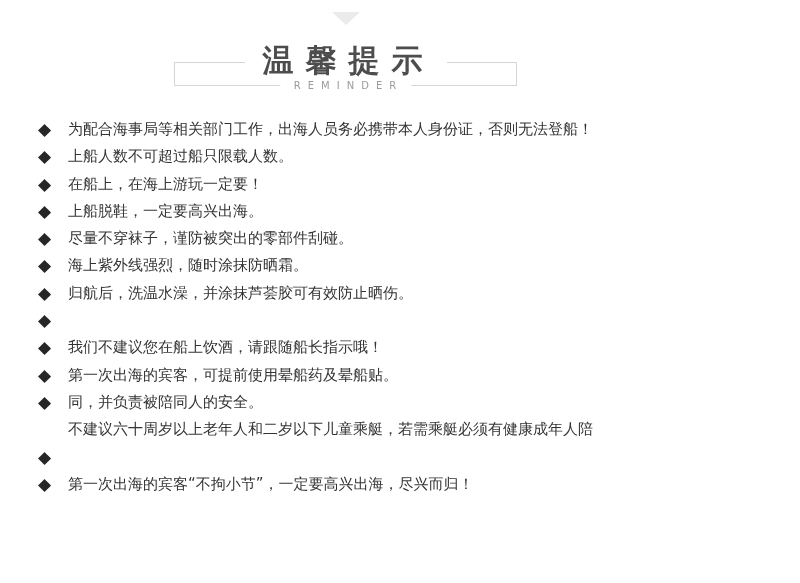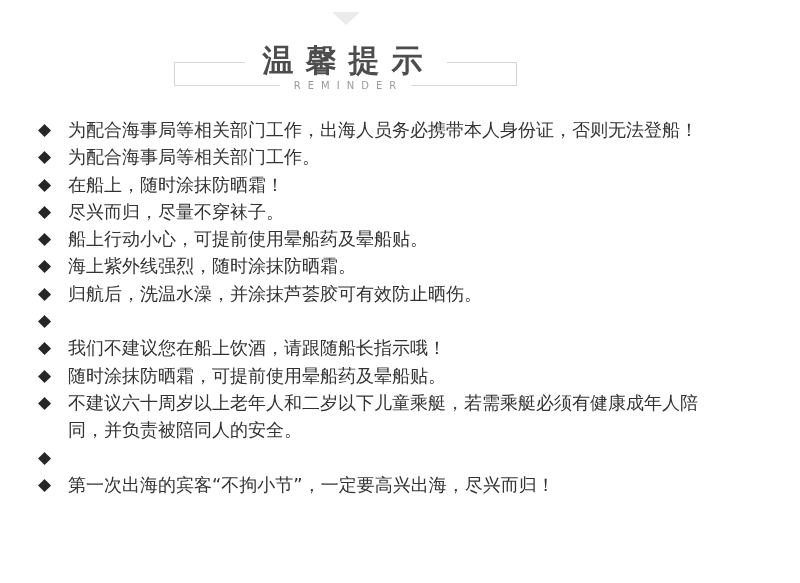--- a/index.html
+++ b/index.html
@@ -92,7 +92,7 @@
   }
   .tip-text {
     flex: 1 1 auto;
-    font-size: 18px;
+    font-size: 15px;
     line-height: 27.3px;
     color: var(--text-color);
   }

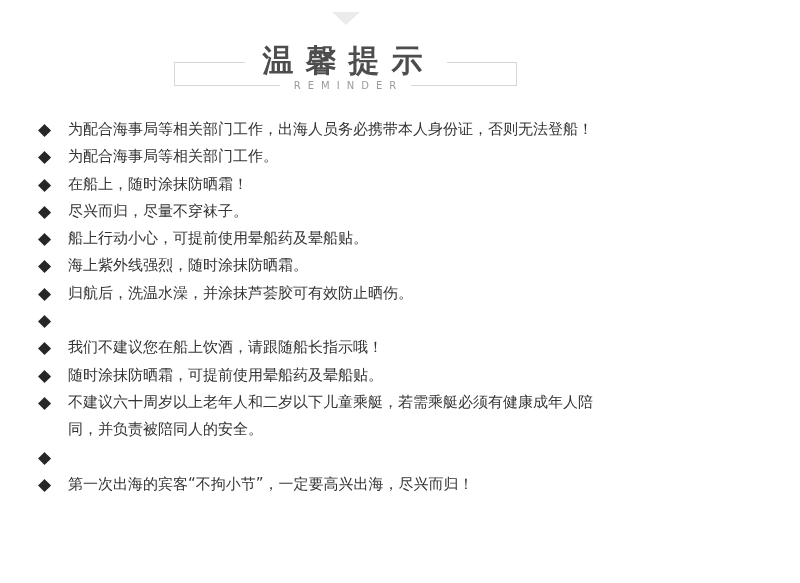--- a/index.html
+++ b/index.html
@@ -125,7 +125,7 @@
       <div class="tip-item">
         <span class="bullet">◆</span>
         <div class="tip-text">
-          <span class="tip-line">为配合海事局等相关部门工作。</span>
+          <span class="tip-line">上船人数不可超过船只限载人数。</span>
         </div>
       </div>
       <div class="tip-item">

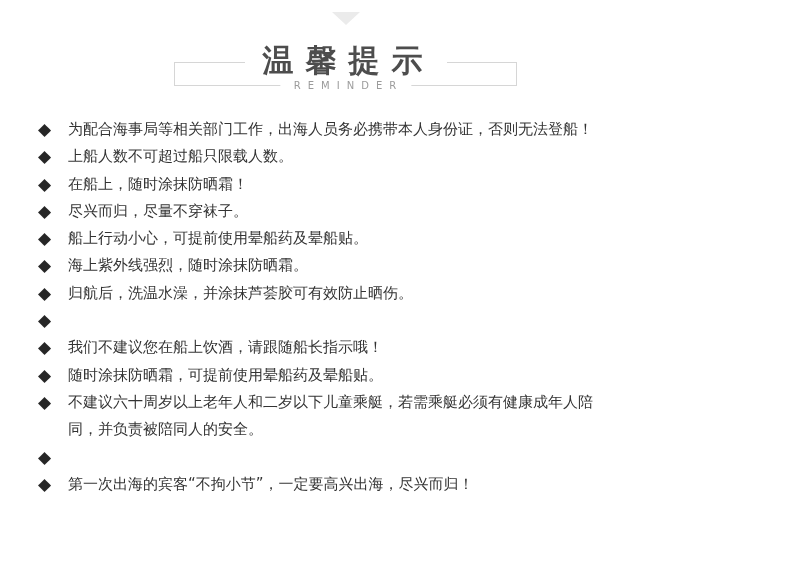--- a/index.html
+++ b/index.html
@@ -131,7 +131,7 @@
       <div class="tip-item">
         <span class="bullet">◆</span>
         <div class="tip-text">
-          <span class="tip-line">在船上，随时涂抹防晒霜！</span>
+          <span class="tip-line">在船上，在海上游玩一定要！</span>
         </div>
       </div>
       <div class="tip-item">

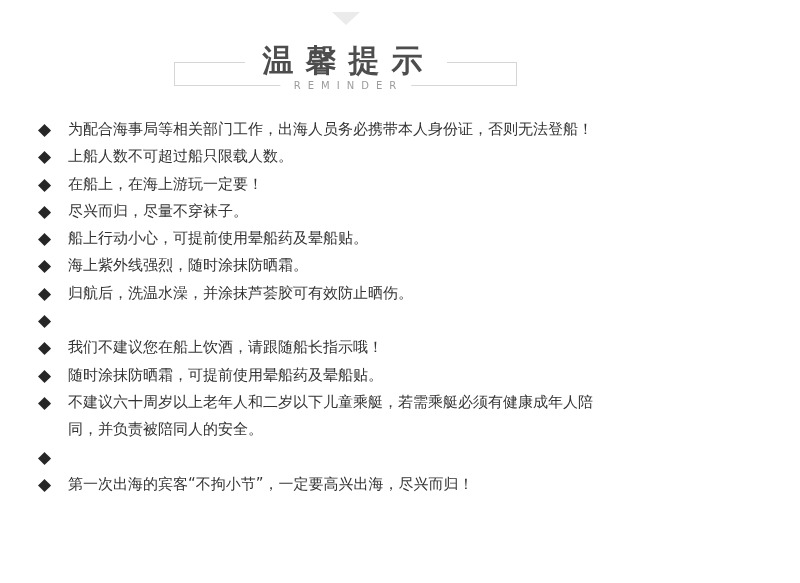--- a/index.html
+++ b/index.html
@@ -137,7 +137,7 @@
       <div class="tip-item">
         <span class="bullet">◆</span>
         <div class="tip-text">
-          <span class="tip-line">尽兴而归，尽量不穿袜子。</span>
+          <span class="tip-line">上船脱鞋，一定要高兴出海。</span>
         </div>
       </div>
       <div class="tip-item">

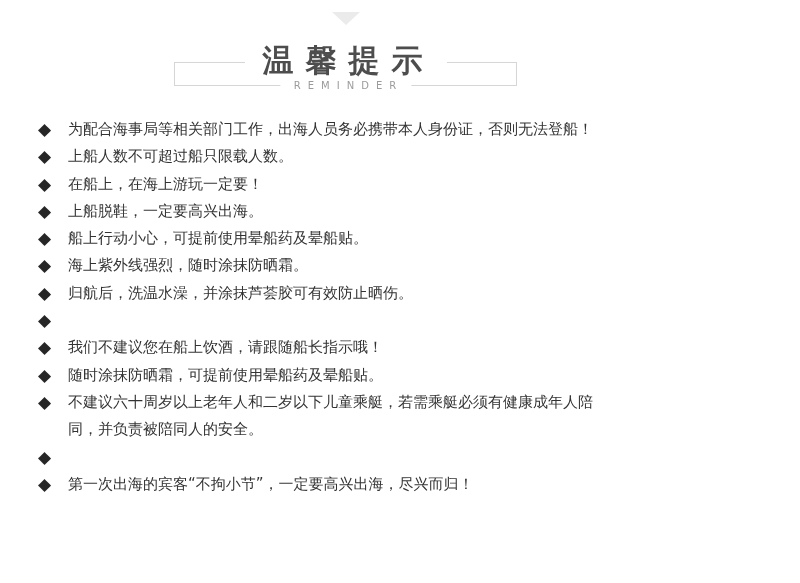--- a/index.html
+++ b/index.html
@@ -143,7 +143,7 @@
       <div class="tip-item">
         <span class="bullet">◆</span>
         <div class="tip-text">
-          <span class="tip-line">船上行动小心，可提前使用晕船药及晕船贴。</span>
+          <span class="tip-line">尽量不穿袜子，谨防被突出的零部件刮碰。</span>
         </div>
       </div>
       <div class="tip-item">

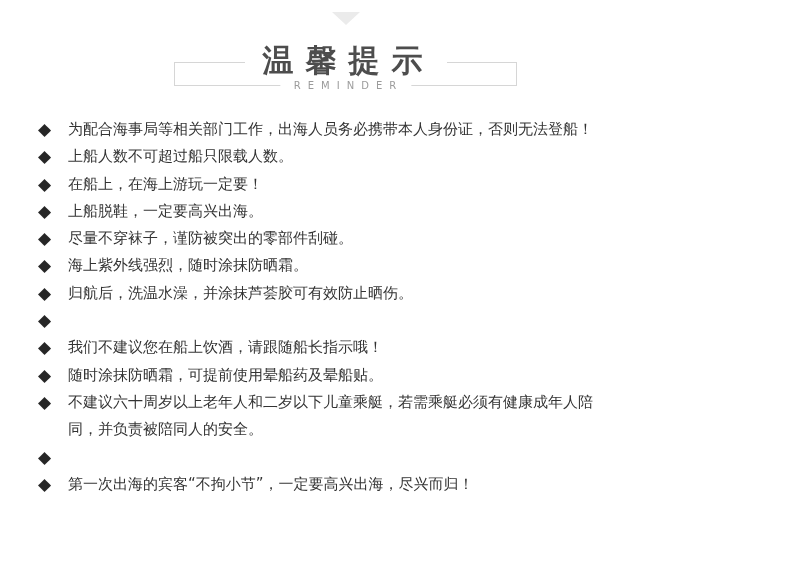--- a/index.html
+++ b/index.html
@@ -172,7 +172,7 @@
       <div class="tip-item">
         <span class="bullet">◆</span>
         <div class="tip-text">
-          <span class="tip-line">随时涂抹防晒霜，可提前使用晕船药及晕船贴。</span>
+          <span class="tip-line">第一次出海的宾客，可提前使用晕船药及晕船贴。</span>
         </div>
       </div>
       <div class="tip-item">

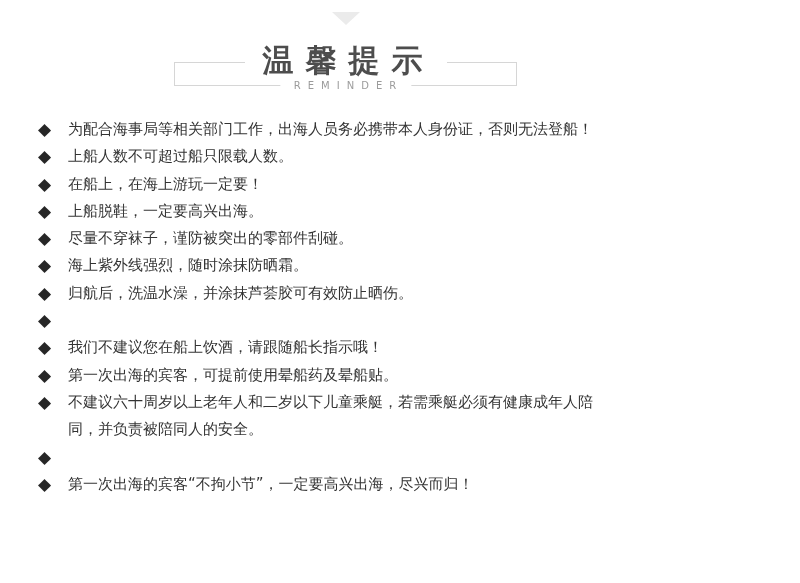--- a/index.html
+++ b/index.html
@@ -178,8 +178,8 @@
       <div class="tip-item">
         <span class="bullet">◆</span>
         <div class="tip-text">
+          <span class="tip-line">同，并负责被陪同人的安全。</span>
           <span class="tip-line">不建议六十周岁以上老年人和二岁以下儿童乘艇，若需乘艇必须有健康成年人陪</span>
-          <span class="tip-line">同，并负责被陪同人的安全。</span>
         </div>
       </div>
       <div class="tip-item">

